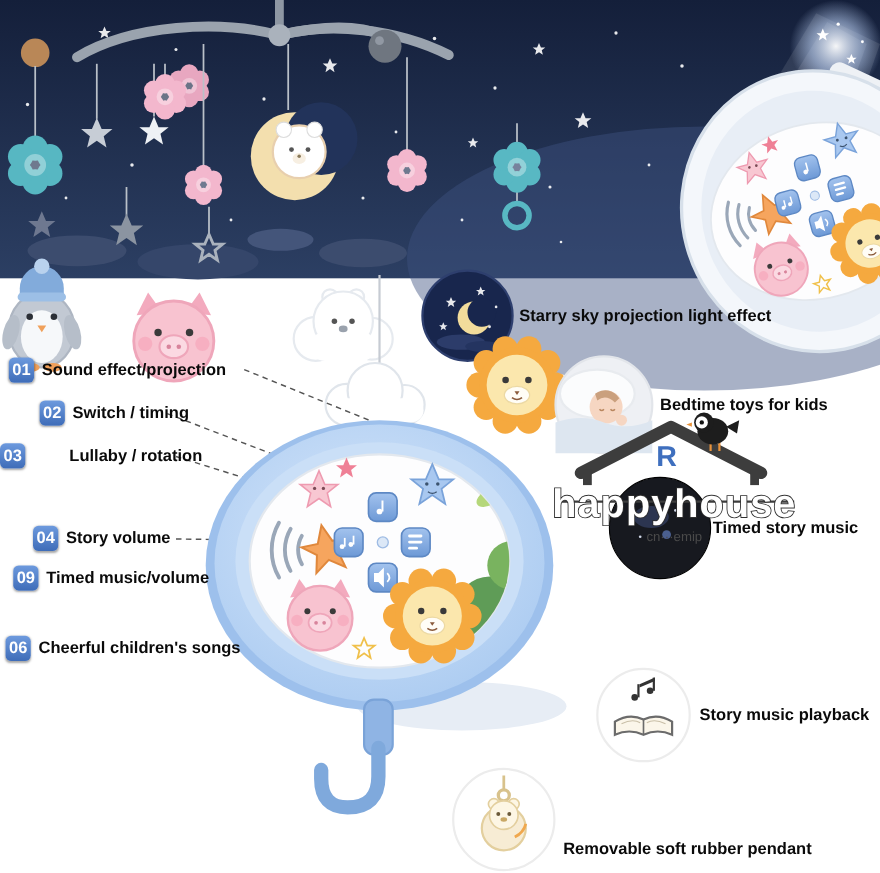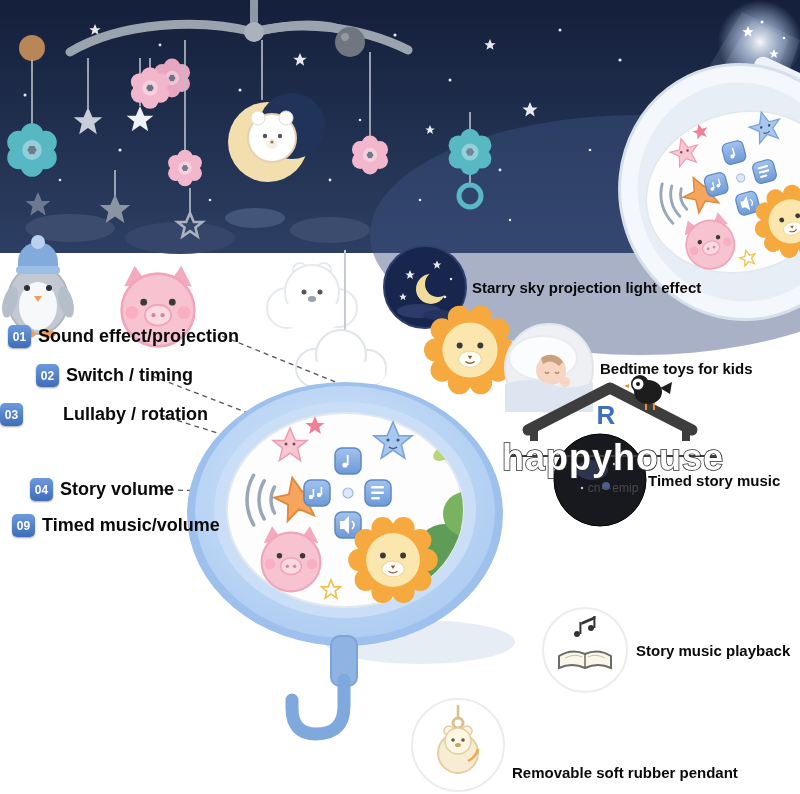--- a/index.html
+++ b/index.html
@@ -18,7 +18,7 @@
   .badge {
     width:23px; height:23px; border-radius:5px;
     background:linear-gradient(180deg,#6d9ade,#3e6cb8);
-    color:#fff; font-size:12px; font-weight:bold;
+    color:#fff; font-size:15px; font-weight:bold;
     display:flex; align-items:center; justify-content:center;
     box-shadow:0 1px 2px rgba(0,0,0,.35); flex:0 0 auto;
   }

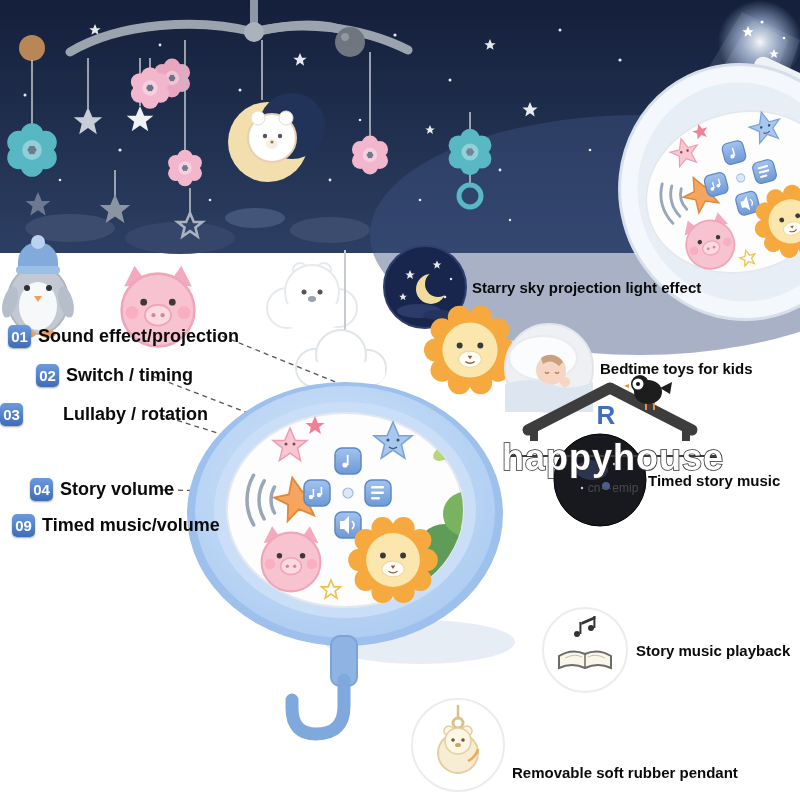--- a/index.html
+++ b/index.html
@@ -23,7 +23,7 @@
     box-shadow:0 1px 2px rgba(0,0,0,.35); flex:0 0 auto;
   }
   .callout .label {
-    font-size:18px; font-weight:700; color:#0a0a0a; white-space:nowrap;
+    font-size:15px; font-weight:700; color:#0a0a0a; white-space:nowrap;
   }
   .feature-label {
     position:absolute; font-size:15px; font-weight:700; color:#0a0a0a;

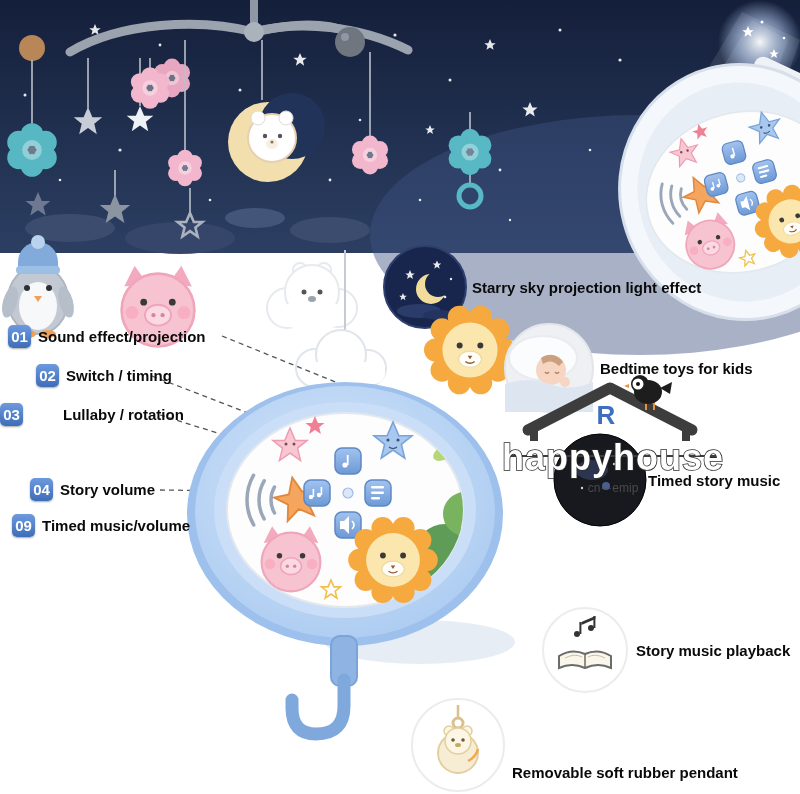--- a/index.html
+++ b/index.html
@@ -427,6 +427,10 @@
   <span class="badge">09</span>
   <span class="label">Timed music/volume</span>
 </div>
+<div class="callout" style="left:5px; top:578px;">
+  <span class="badge">06</span>
+  <span class="label">Cheerful children's songs</span>
+</div>
 
 <div class="feature-label" style="left:472px; top:287px;text-align:right;">Starry sky projection light effect</div>
 <div class="feature-label" style="left:600px; top:368px;">Bedtime toys for kids</div>

